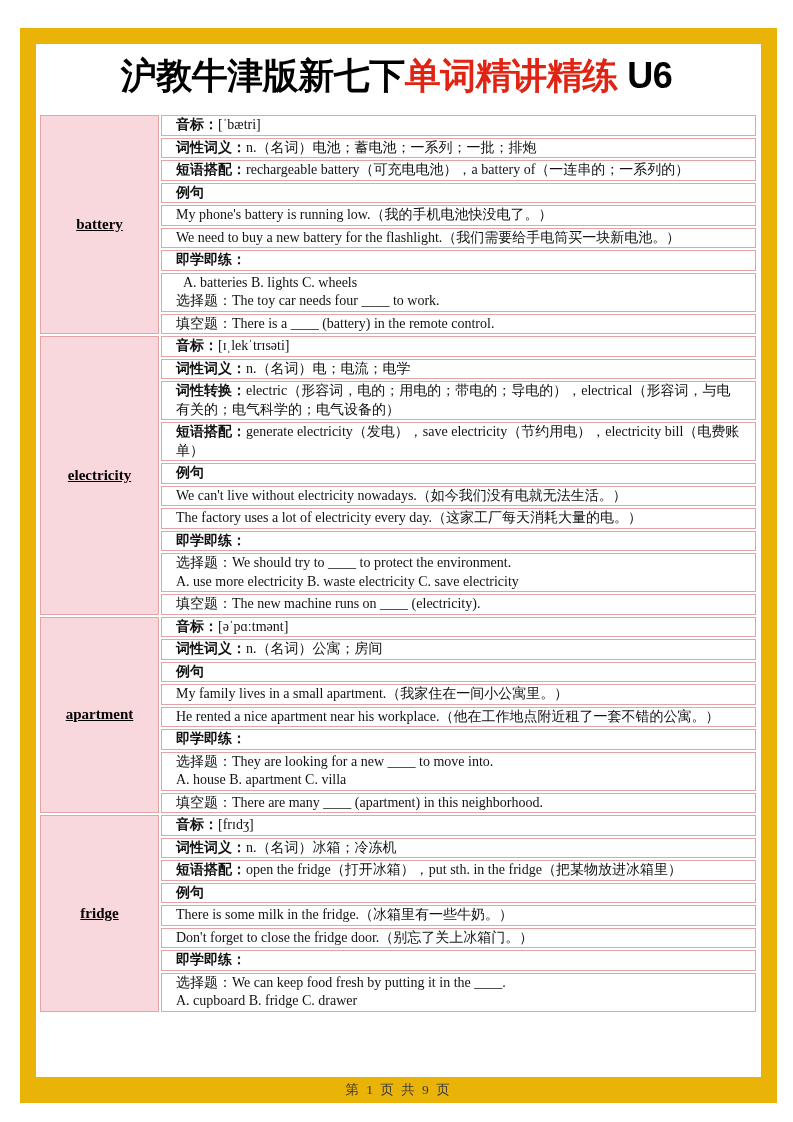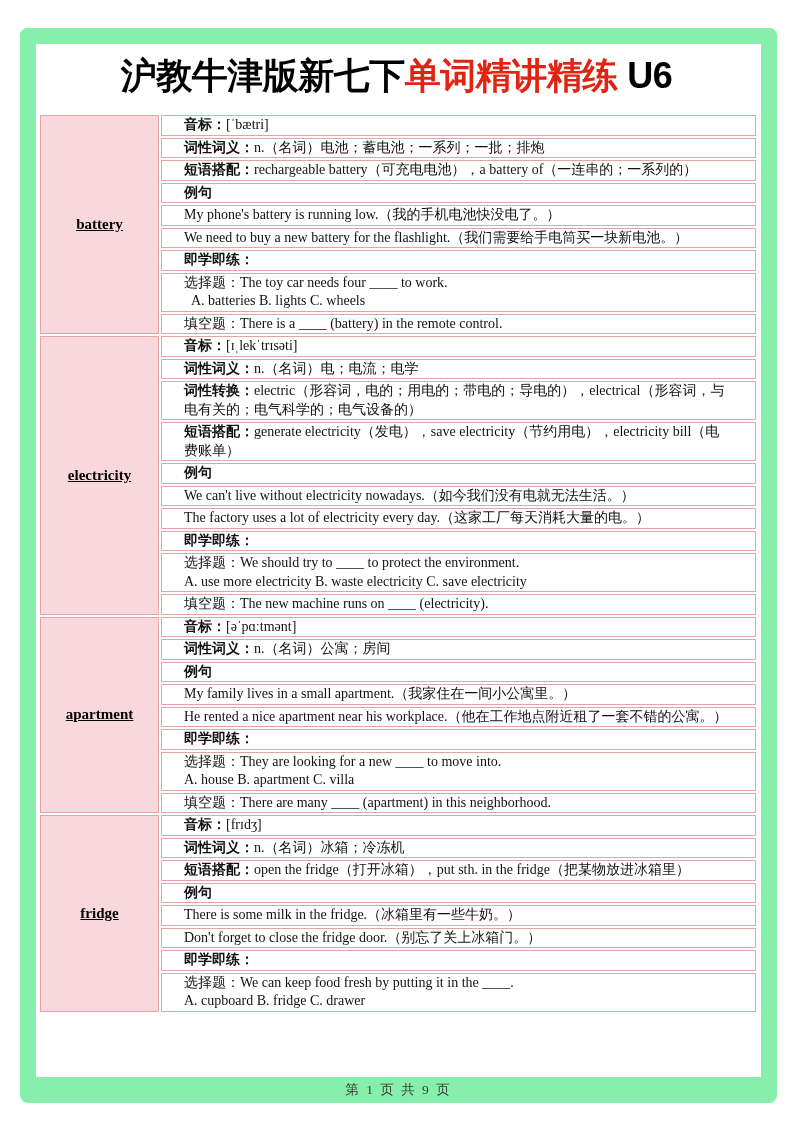--- a/index.html
+++ b/index.html
@@ -44,7 +44,7 @@
   .rows{flex:1;display:flex;flex-direction:column;min-width:0;}
   .row{
     border:1px solid #e2a4a4;margin-bottom:2px;background:#ffffff;
-    padding:0 22px;font-size:14px;line-height:18.5px;
+    padding:0 14px;font-size:14px;line-height:18.5px;
   }
   .row .lbl{font-weight:bold;}
   .row .line{white-space:pre-wrap;}

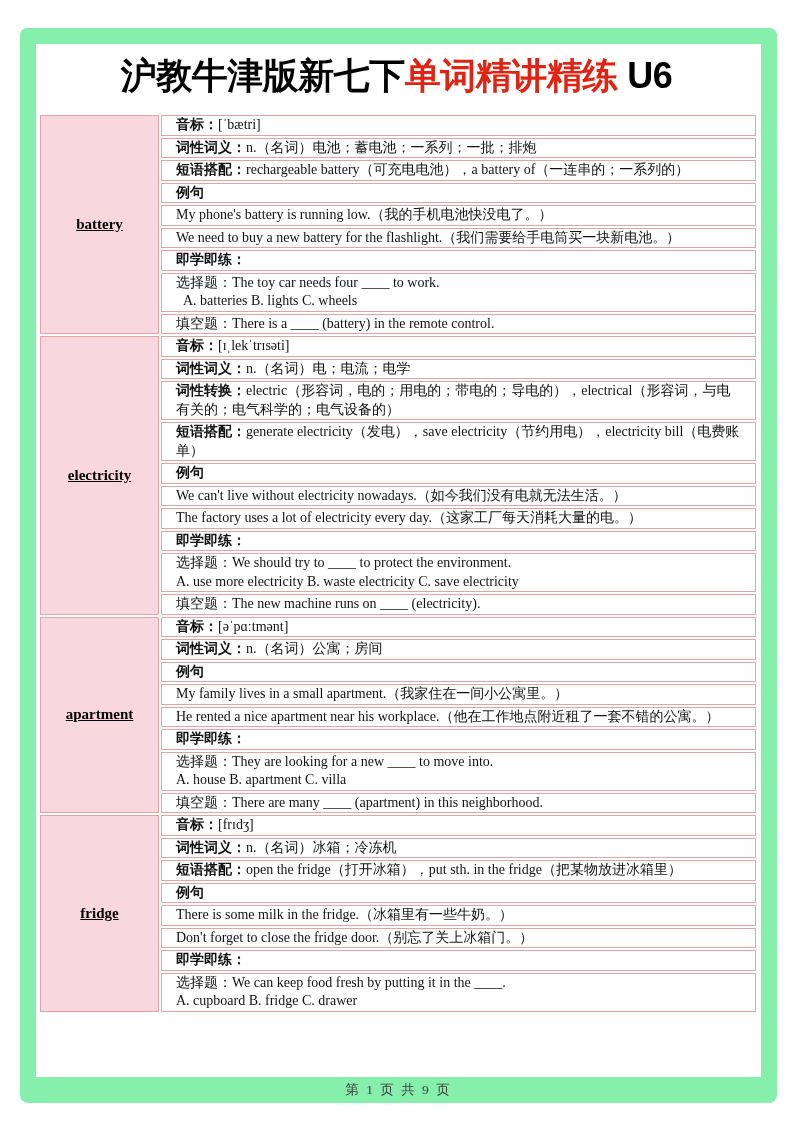--- a/index.html
+++ b/index.html
@@ -75,8 +75,8 @@
           <div class="row"><span class="txt">We need to buy a new battery for the flashlight.（我们需要给手电筒买一块新电池。）</span></div>
           <div class="row"><span class="lbl">即学即练：</span></div>
           <div class="row">
+            <div class="line">  A. batteries B. lights C. wheels</div>
             <div class="line">选择题：The toy car needs four ____ to work.</div>
-            <div class="line">  A. batteries B. lights C. wheels</div>
           </div>
           <div class="row"><span class="txt">填空题：There is a ____ (battery) in the remote control.</span></div>
         </div>

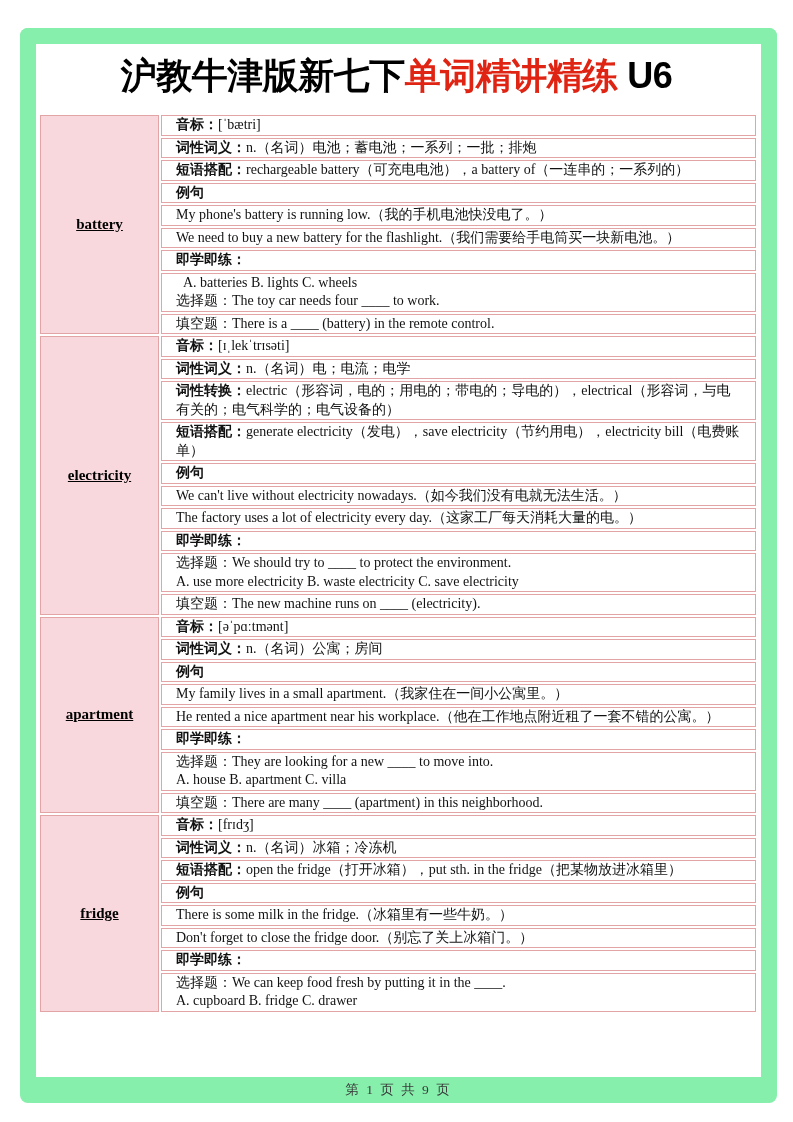--- a/index.html
+++ b/index.html
@@ -10,7 +10,7 @@
   }
   .page{position:absolute;left:0;top:0;width:793px;height:1122px;}
   
-  .frame{position:absolute;background:#86efac;border-radius:12px;}
+  .frame{position:absolute;background:#eab308;}
   .frame-top{left:20px;top:28px;width:757px;height:16px;}
   .frame-left{left:20px;top:28px;width:16px;height:1075px;}
   .frame-right{left:761px;top:28px;width:16px;height:1075px;}

